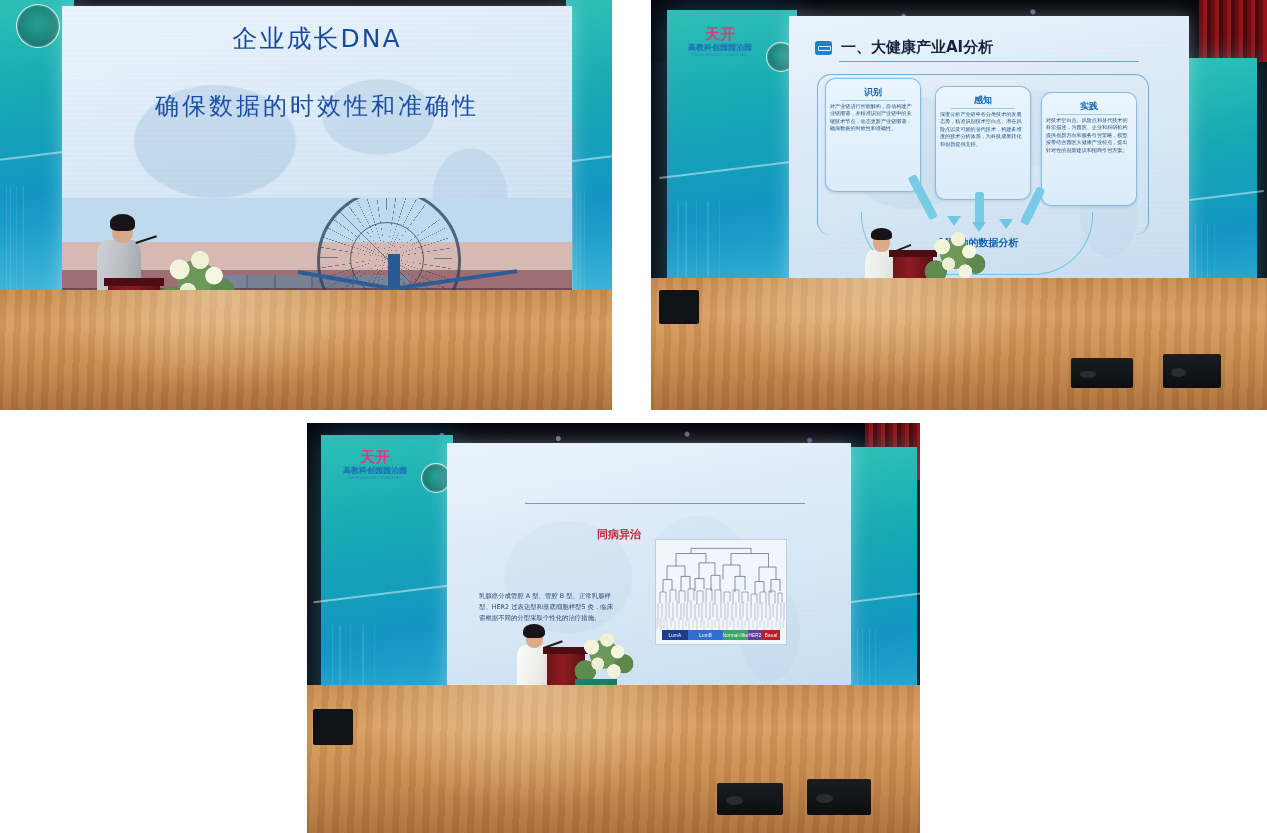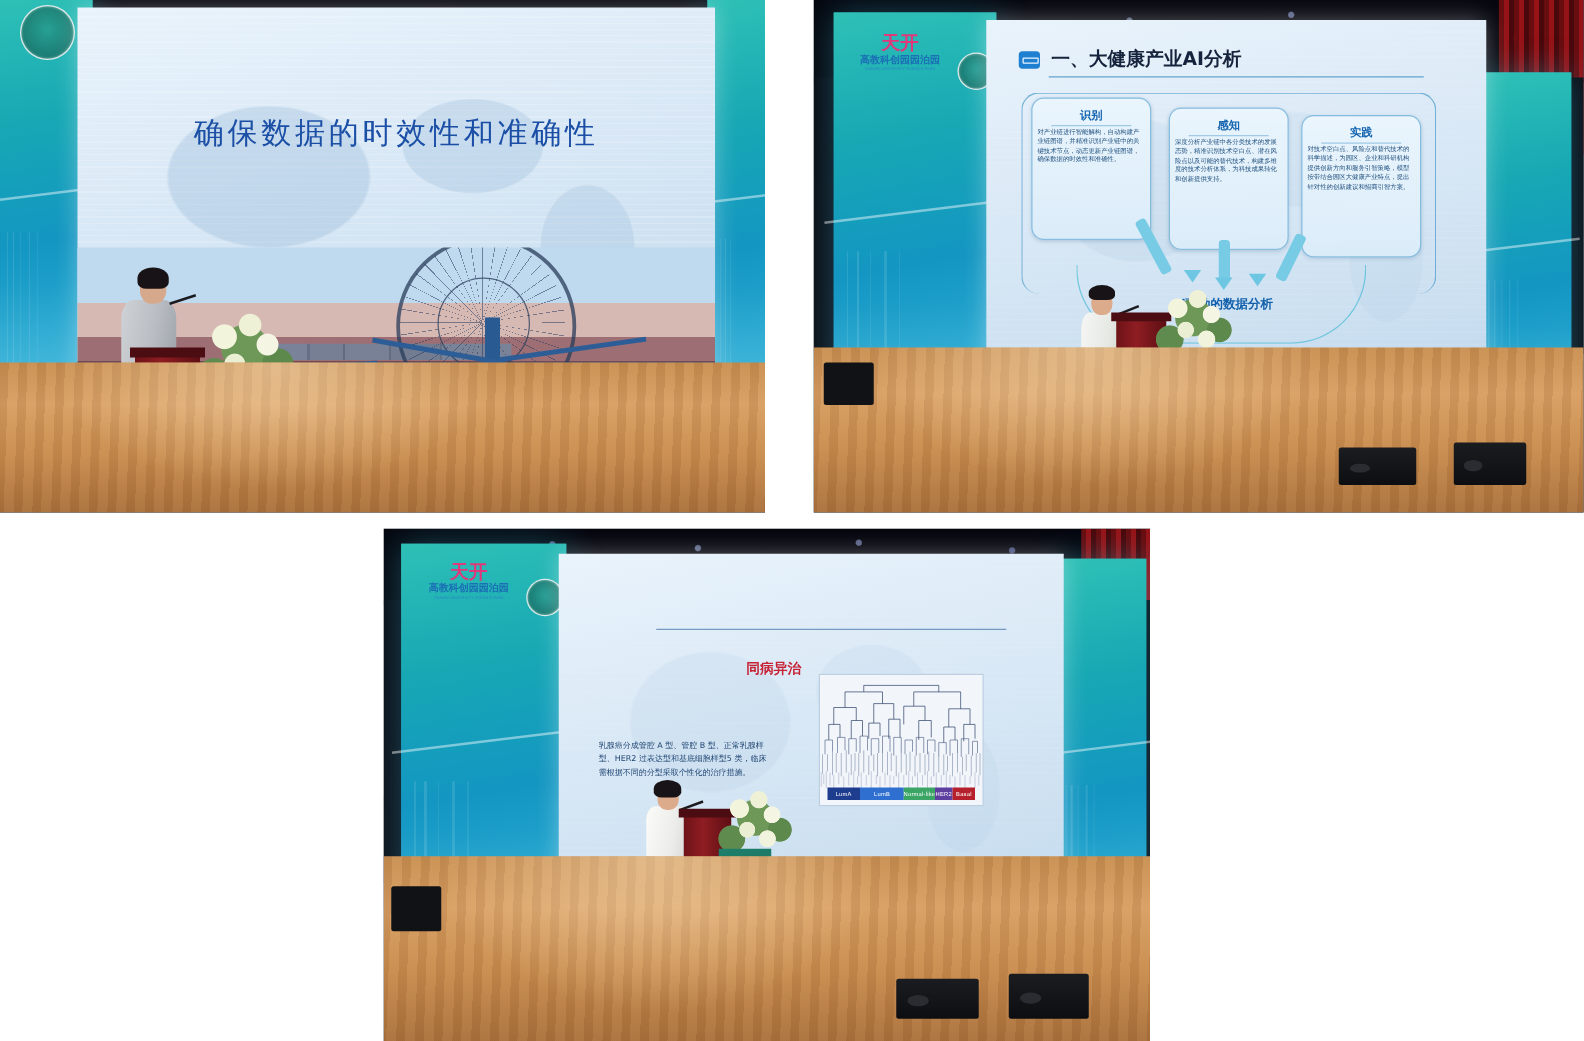--- a/index.html
+++ b/index.html
@@ -336,6 +336,7 @@
   <div class="slide" style="left:62px;top:6px;width:510px;height:308px;">
     <div class="slide-map"></div>
 
+    <div class="s1-title" style="top:16px;font-size:25px;">企业成长DNA</div>
     <div class="s1-sub" style="top:84px;font-size:24px;">确保数据的时效性和准确性</div>
 
     <div class="s1-photo" style="left:0px;top:192px;width:510px;height:116px;">

